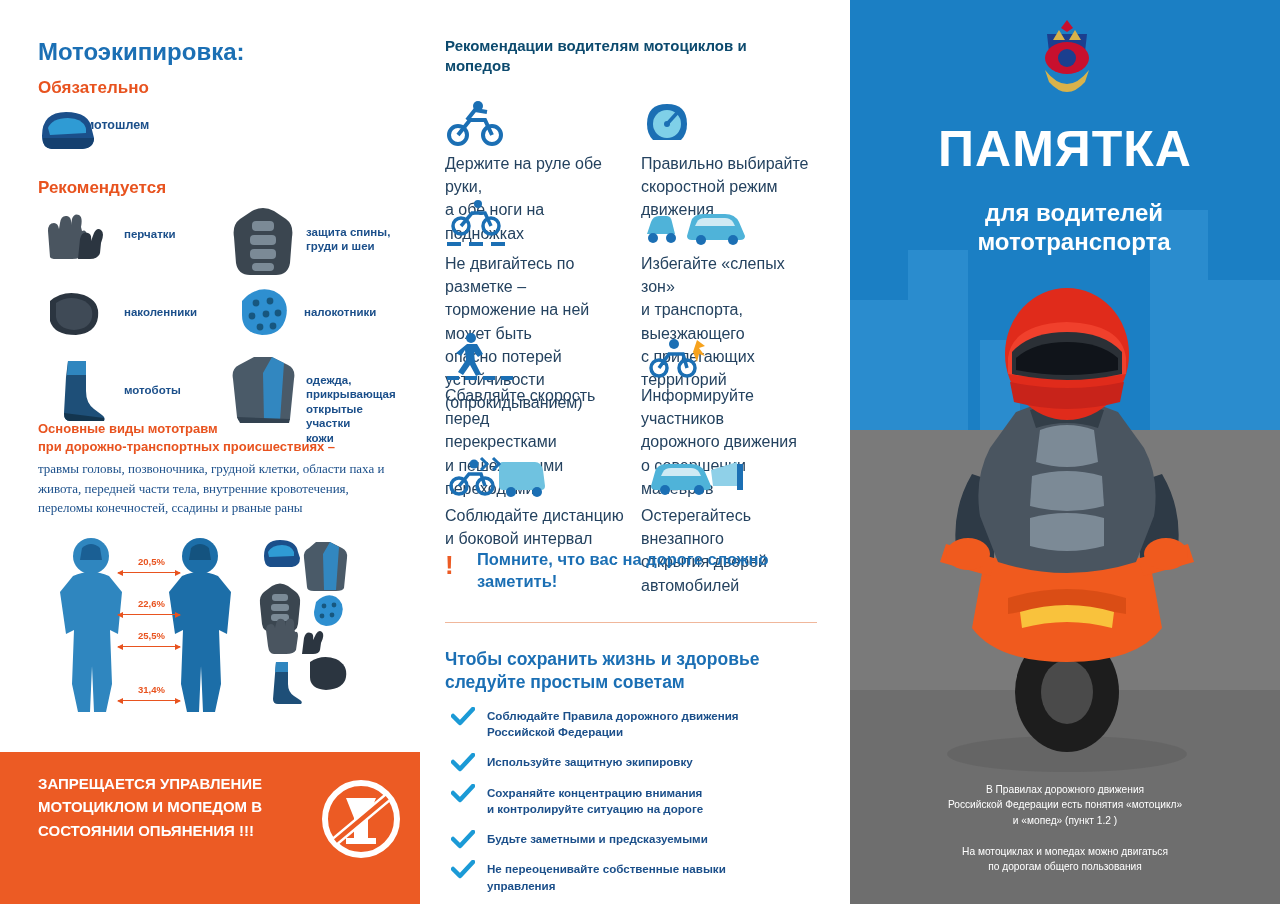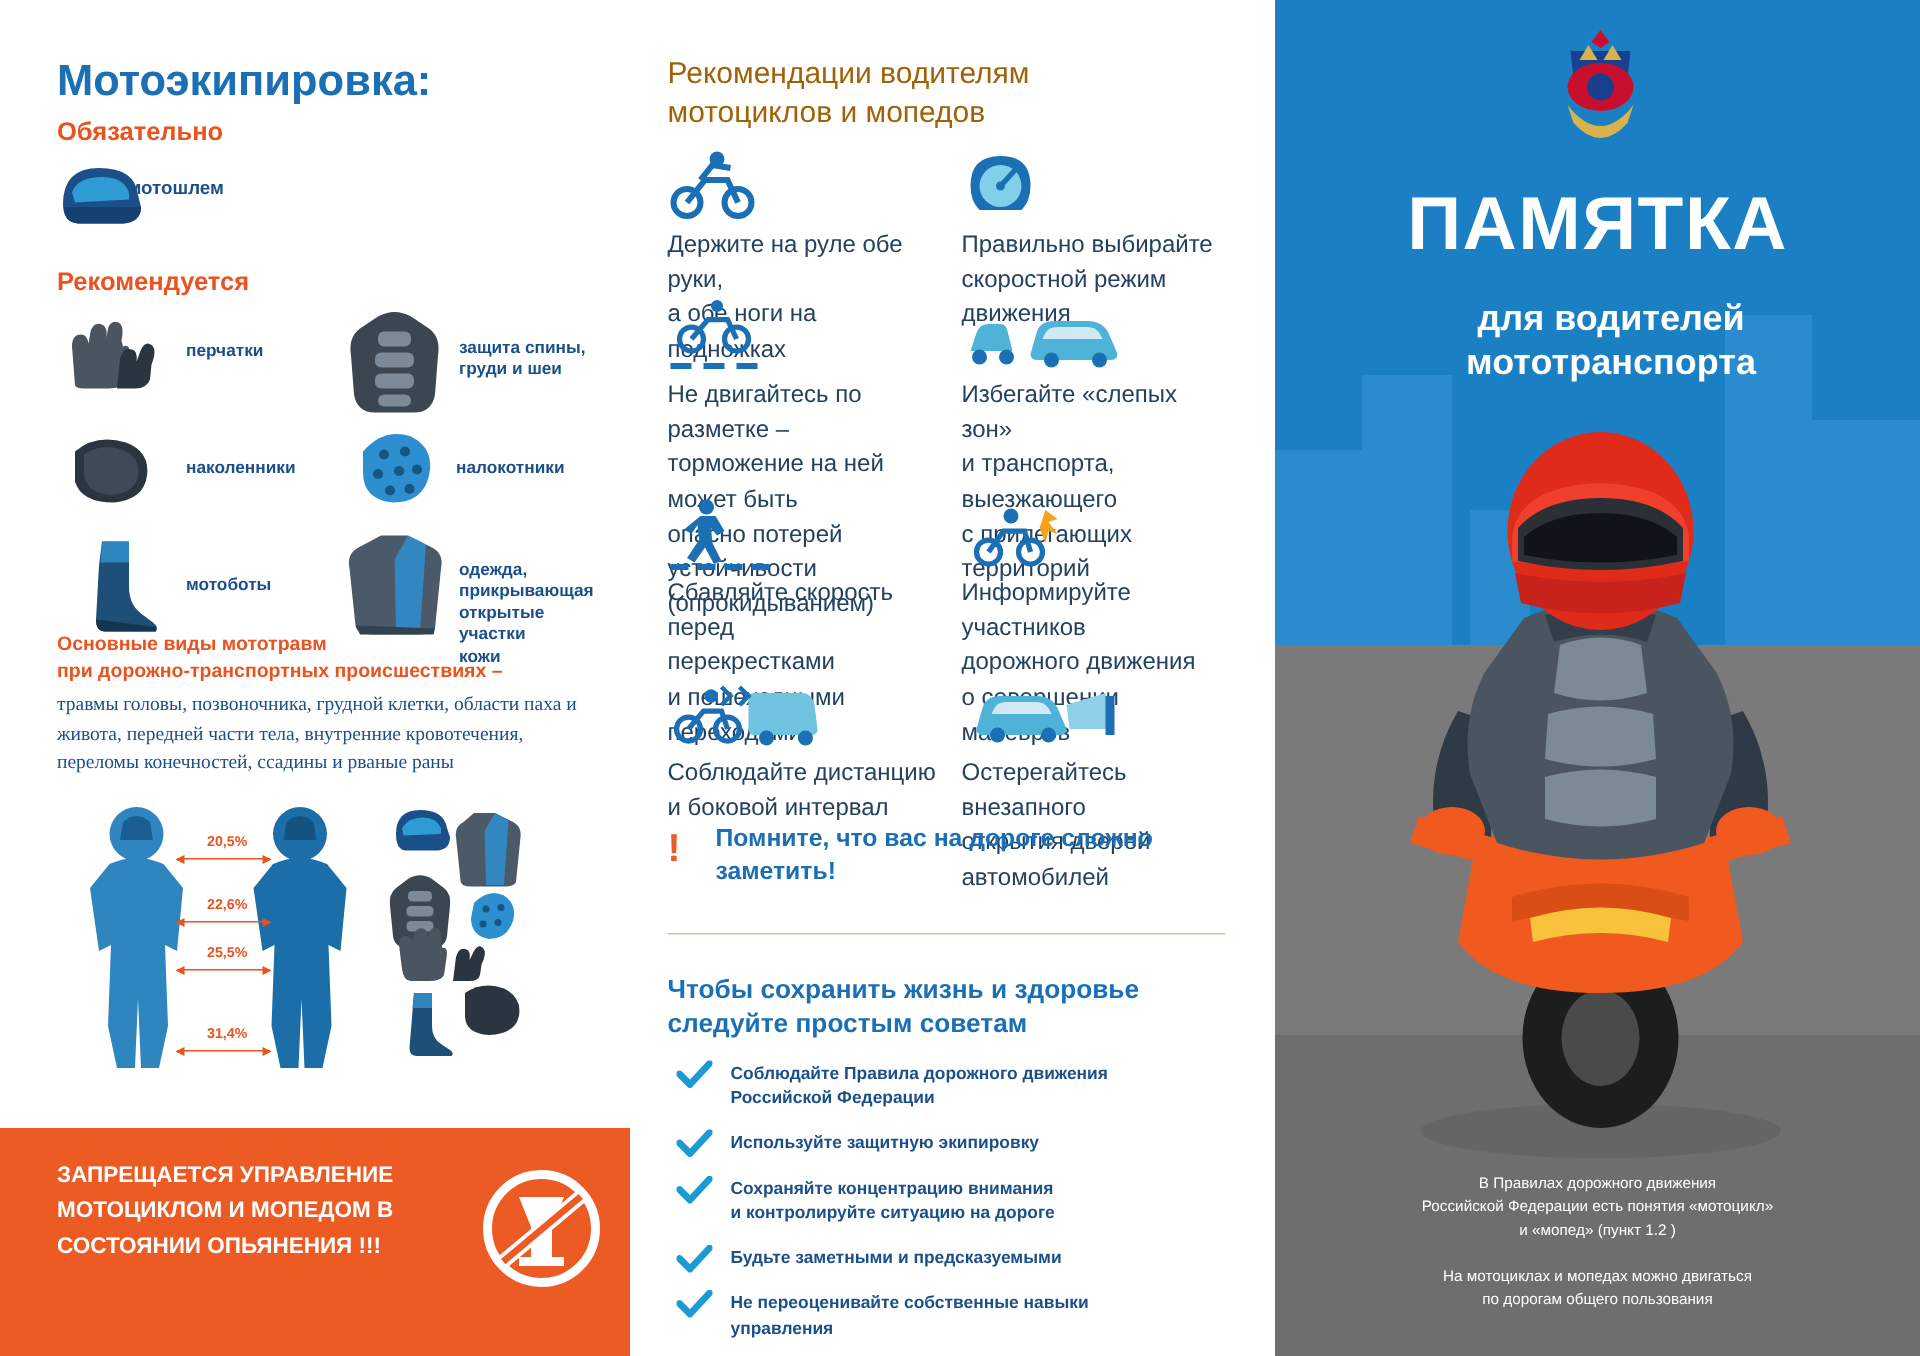--- a/index.html
+++ b/index.html
@@ -15,7 +15,7 @@
   .h-blue{color:#1b6fb4;font-weight:bold;}
   .h-orange{color:#e8531f;font-weight:bold;}
 
-  .left-title{position:absolute;left:38px;top:38px;font-size:29px;}
+  .left-title{position:absolute;left:38px;top:38px;font-size:24px;}
   .lbl-oblig{position:absolute;left:38px;top:78px;font-size:17px;}
   .helmet-row{position:absolute;left:38px;top:108px;width:250px;height:46px;}
   .helmet-lbl{position:absolute;left:85px;top:118px;font-size:12.5px;font-weight:bold;color:#1b4f8a;}

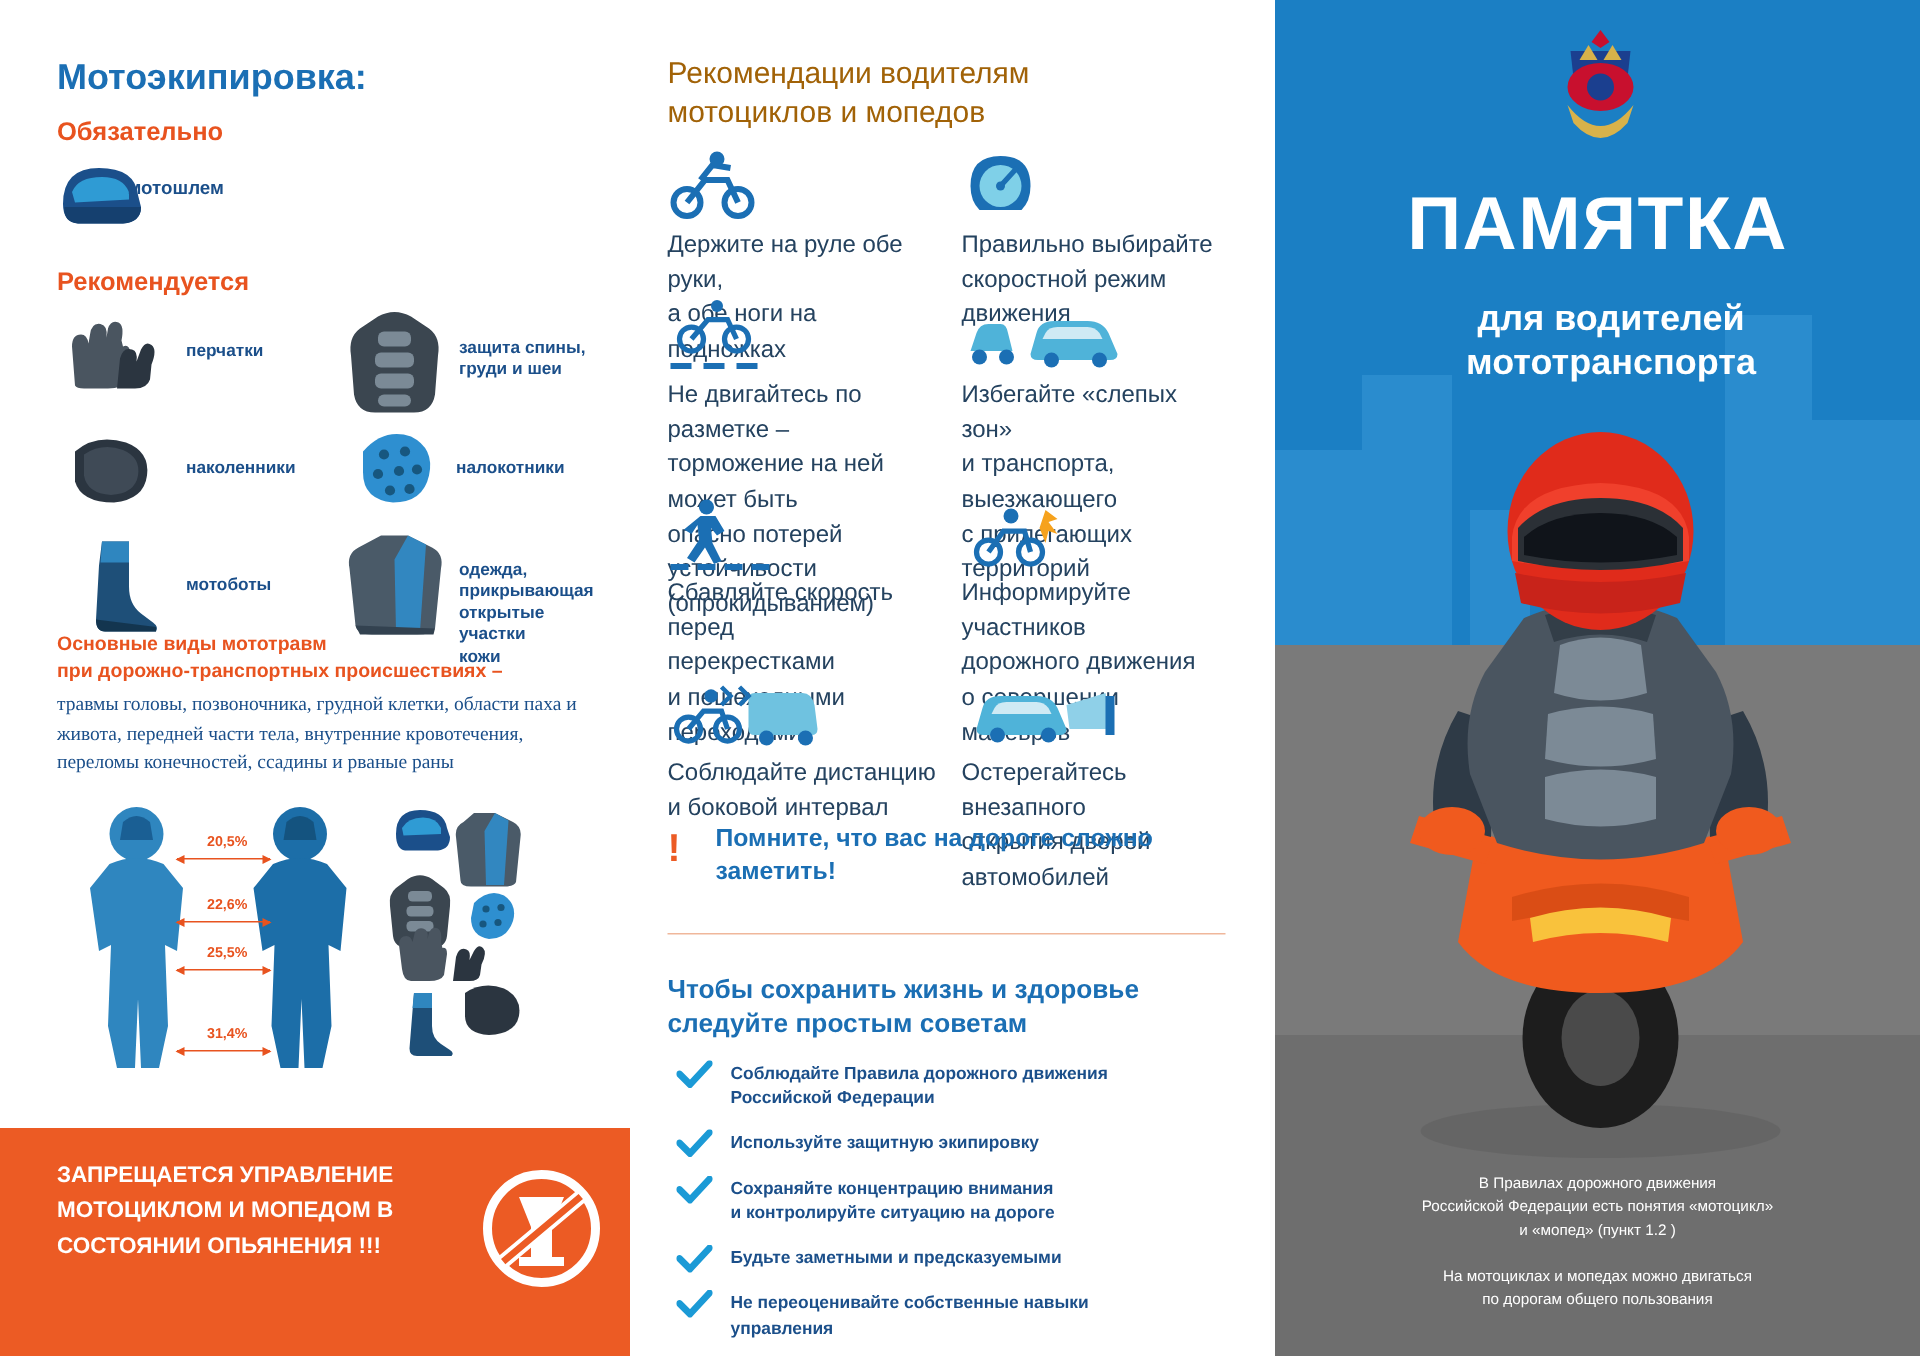--- a/index.html
+++ b/index.html
@@ -40,7 +40,7 @@
 
   
   .col-mid{position:absolute;left:420px;top:0;width:430px;height:904px;}
-  .mid-title{position:absolute;left:25px;top:36px;width:350px;font-size:20px;font-weight:normal;color:#a16207;line-height:1.3;}
+  .mid-title{position:absolute;left:25px;top:36px;width:350px;font-size:15px;font-weight:bold;color:#0c4a6e;line-height:1.3;}
   .rec-grid{position:absolute;left:25px;top:100px;width:390px;}
   .rec-cell{position:absolute;width:180px;}
   .rec-ico{height:52px;}

